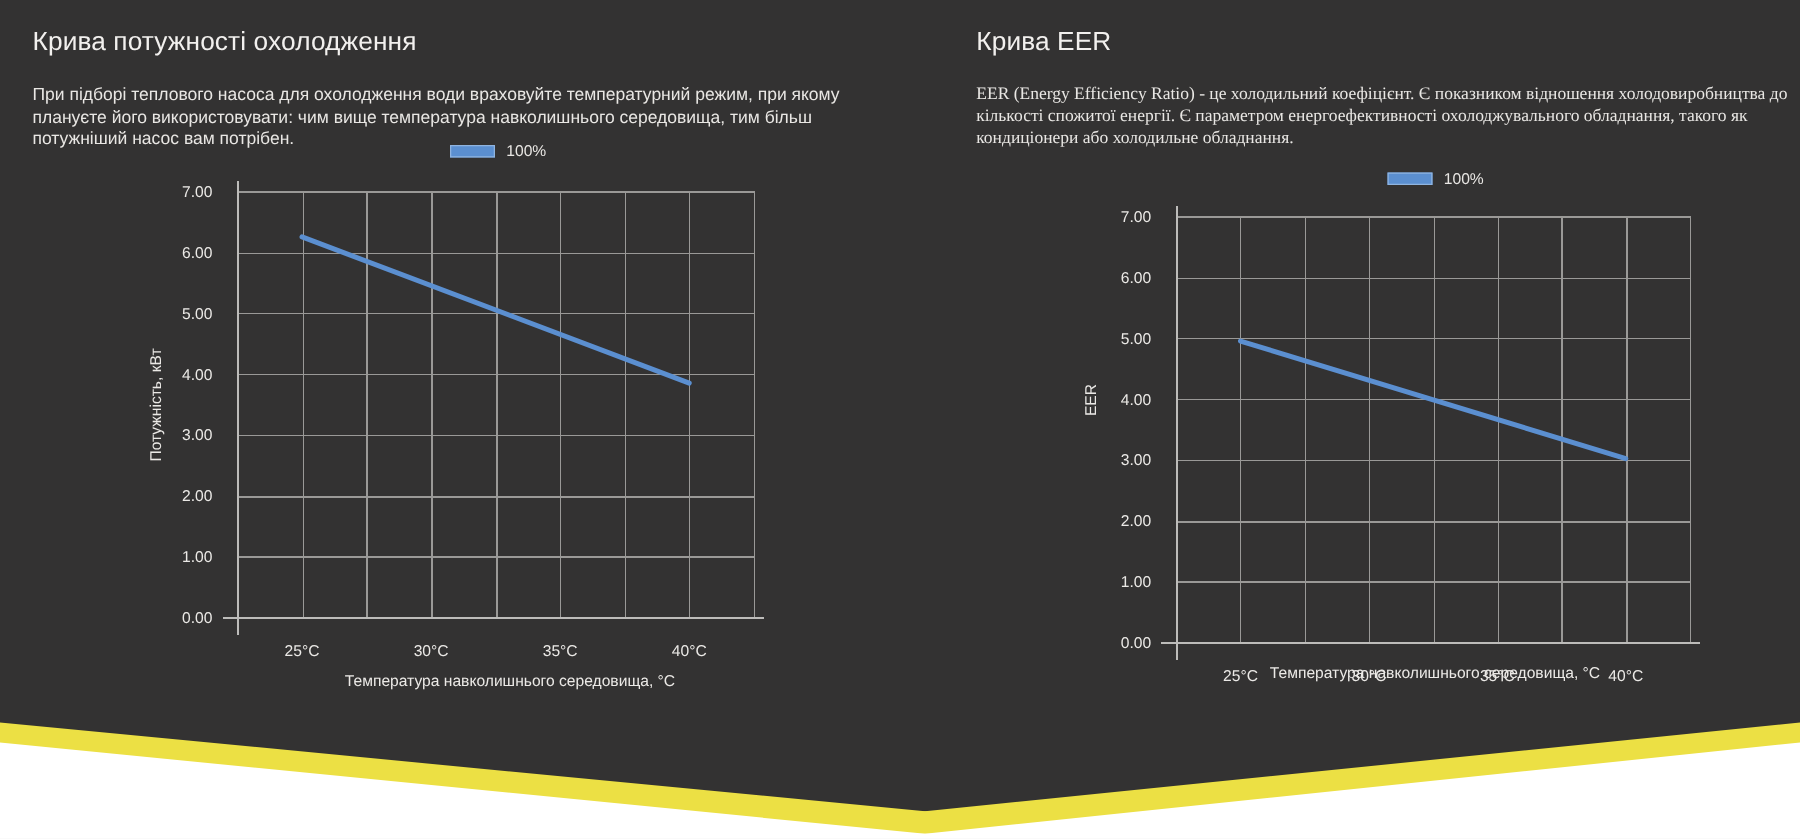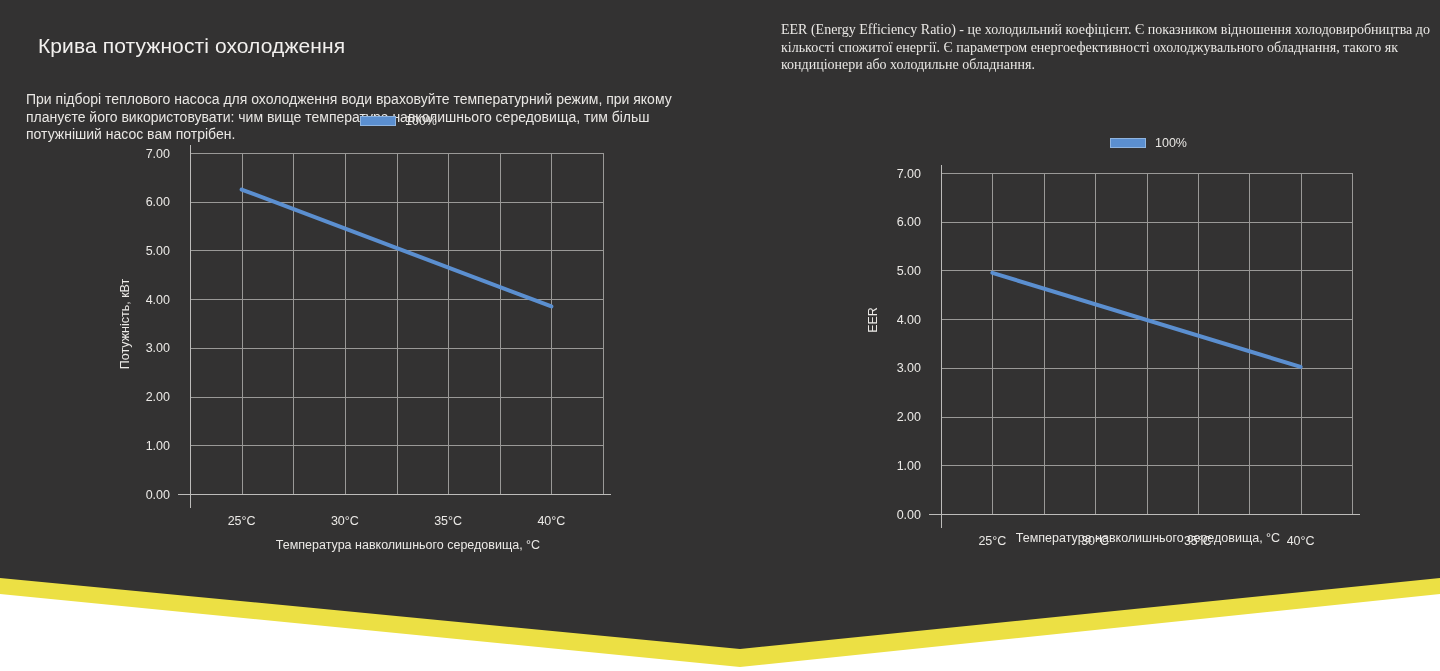--- a/index.html
+++ b/index.html
@@ -48,7 +48,7 @@
     font-size: 21px;
     font-weight: 400;
     letter-spacing: .1px;
-    margin: 12px;
+    margin: 0;
     padding-top: 22px;
     white-space: nowrap;
   }

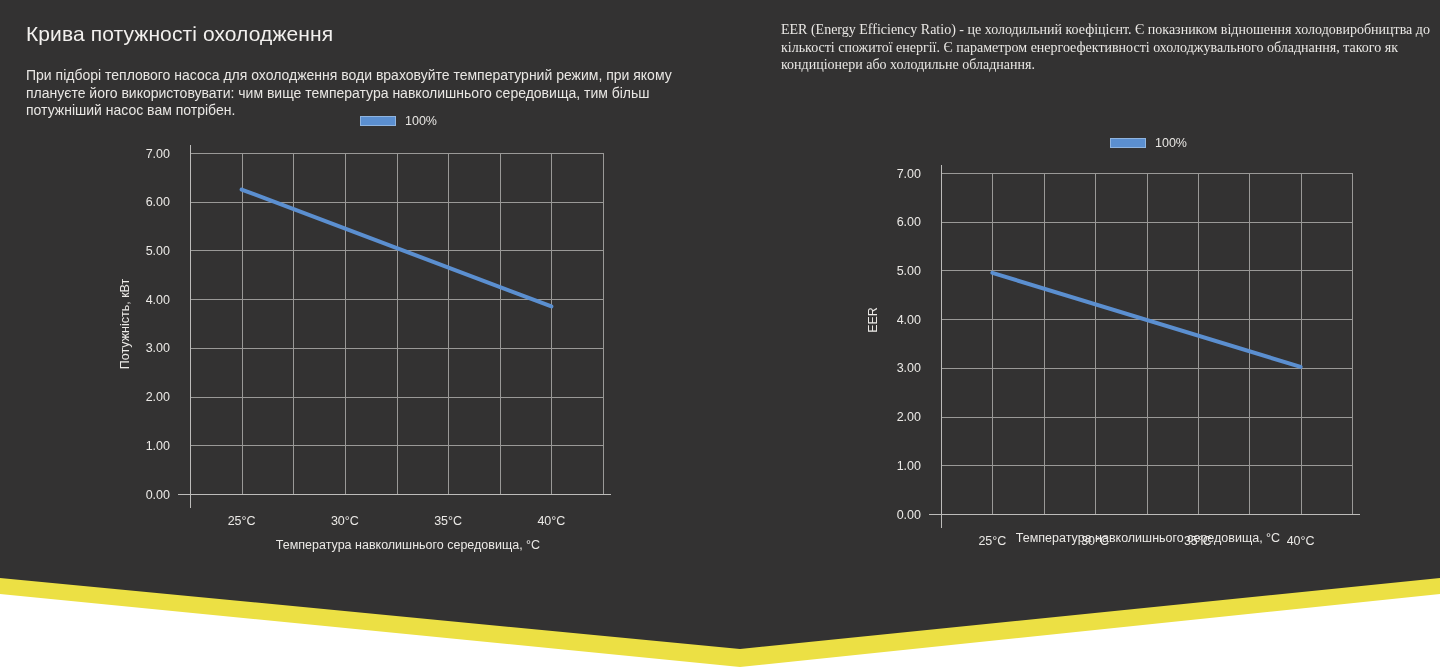--- a/index.html
+++ b/index.html
@@ -153,6 +153,7 @@
     </div>
 
     <section class="panel panel-right">
+      <h2 class="panel-title">Крива EER</h2>
       <p class="panel-desc">EER (Energy Efficiency Ratio) - це холодильний коефіцієнт. Є показником відношення холодовиробництва до кількості спожитої енергії. Є параметром енергоефективності охолоджувального обладнання, такого як кондиціонери або холодильне обладнання.</p>
     </section>
 

